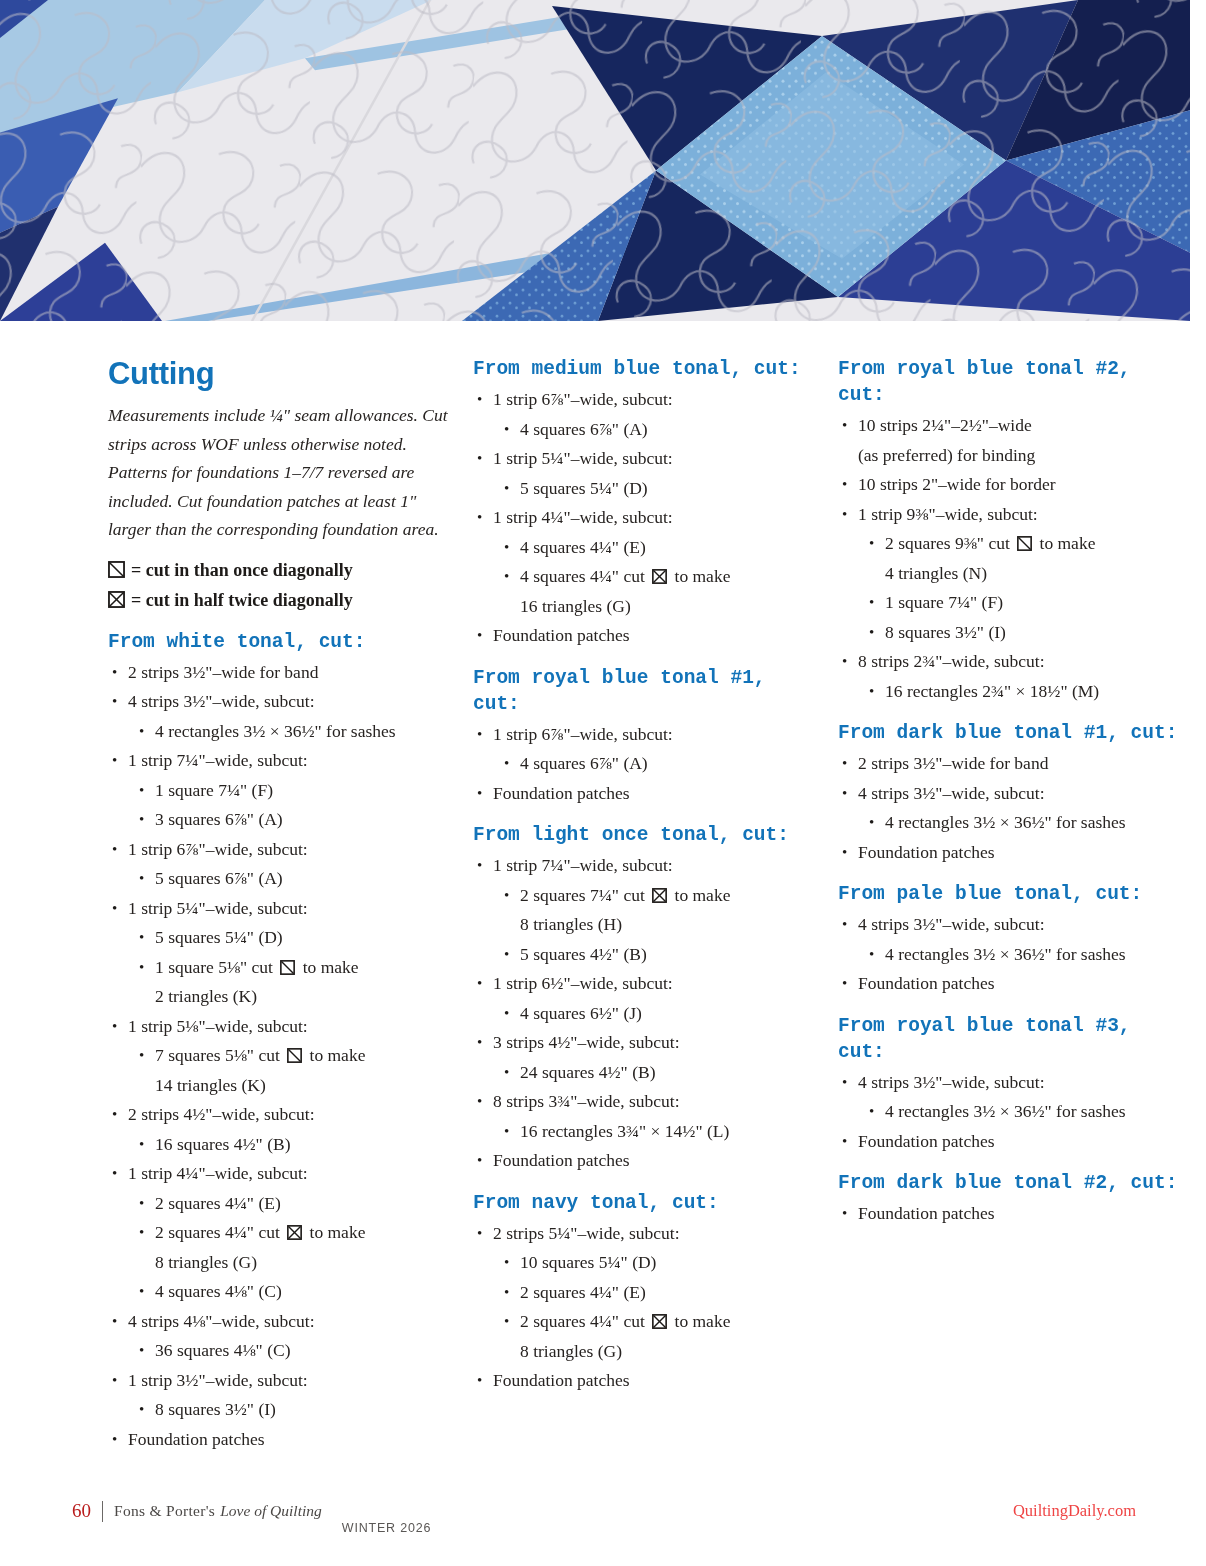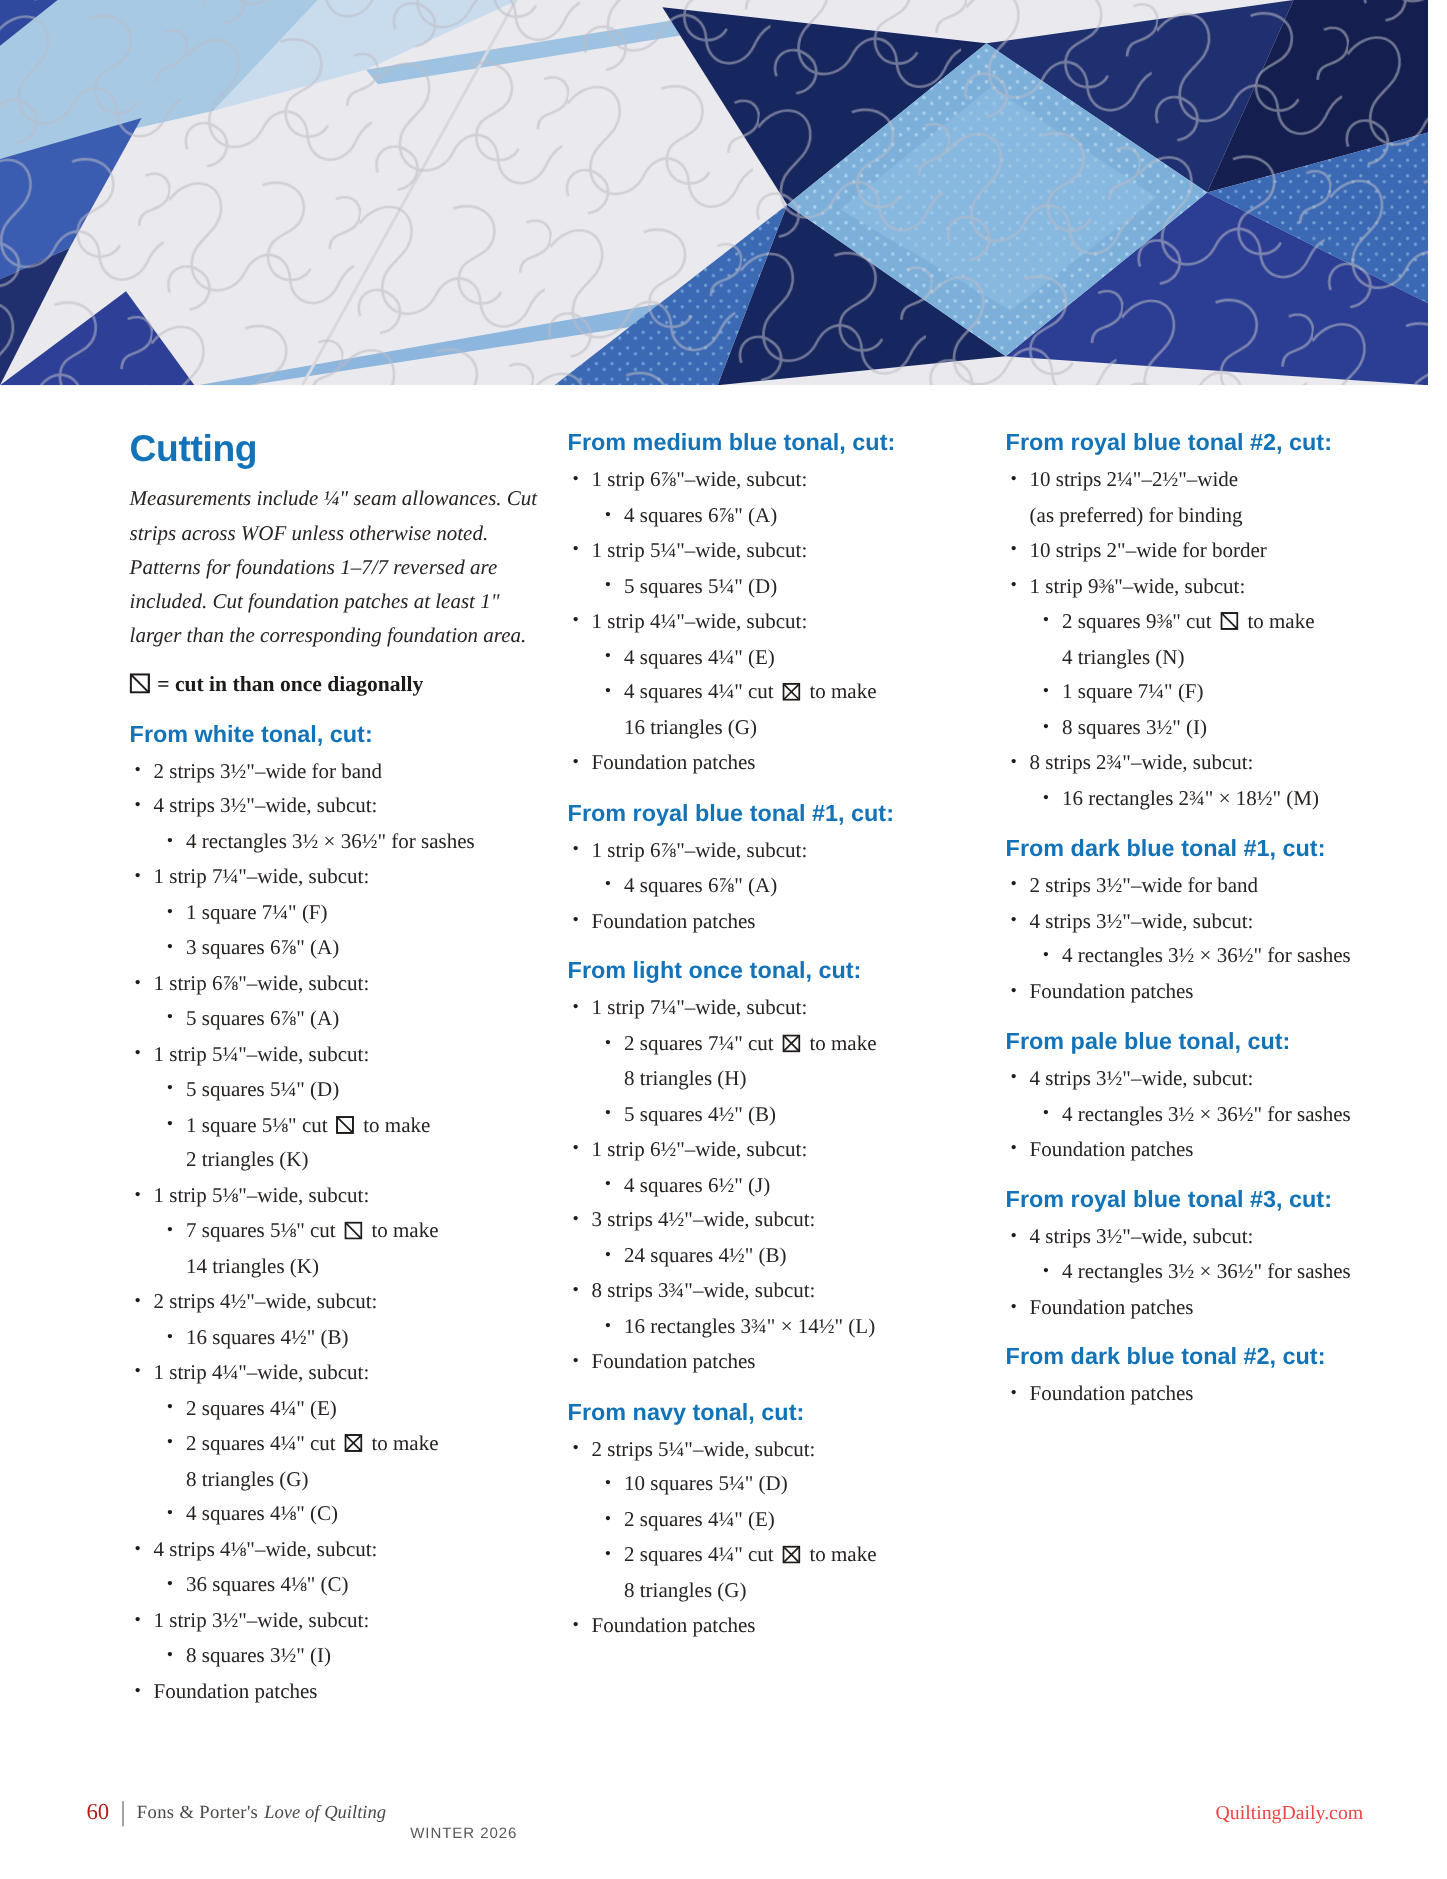--- a/index.html
+++ b/index.html
@@ -25,7 +25,7 @@
   .legend-row .icon-cut{width:17px;height:17px;vertical-align:-2.5px;margin:0 6px 0 0;}
 
   .section-heading{
-    font-family:Liberation Sans, sans-serif;
+    font-family:Liberation Mono, monospace;
     font-weight:700;font-size:19.5px;line-height:26px;color:#1273b9;
     margin:14px 0 3px 0;
   }

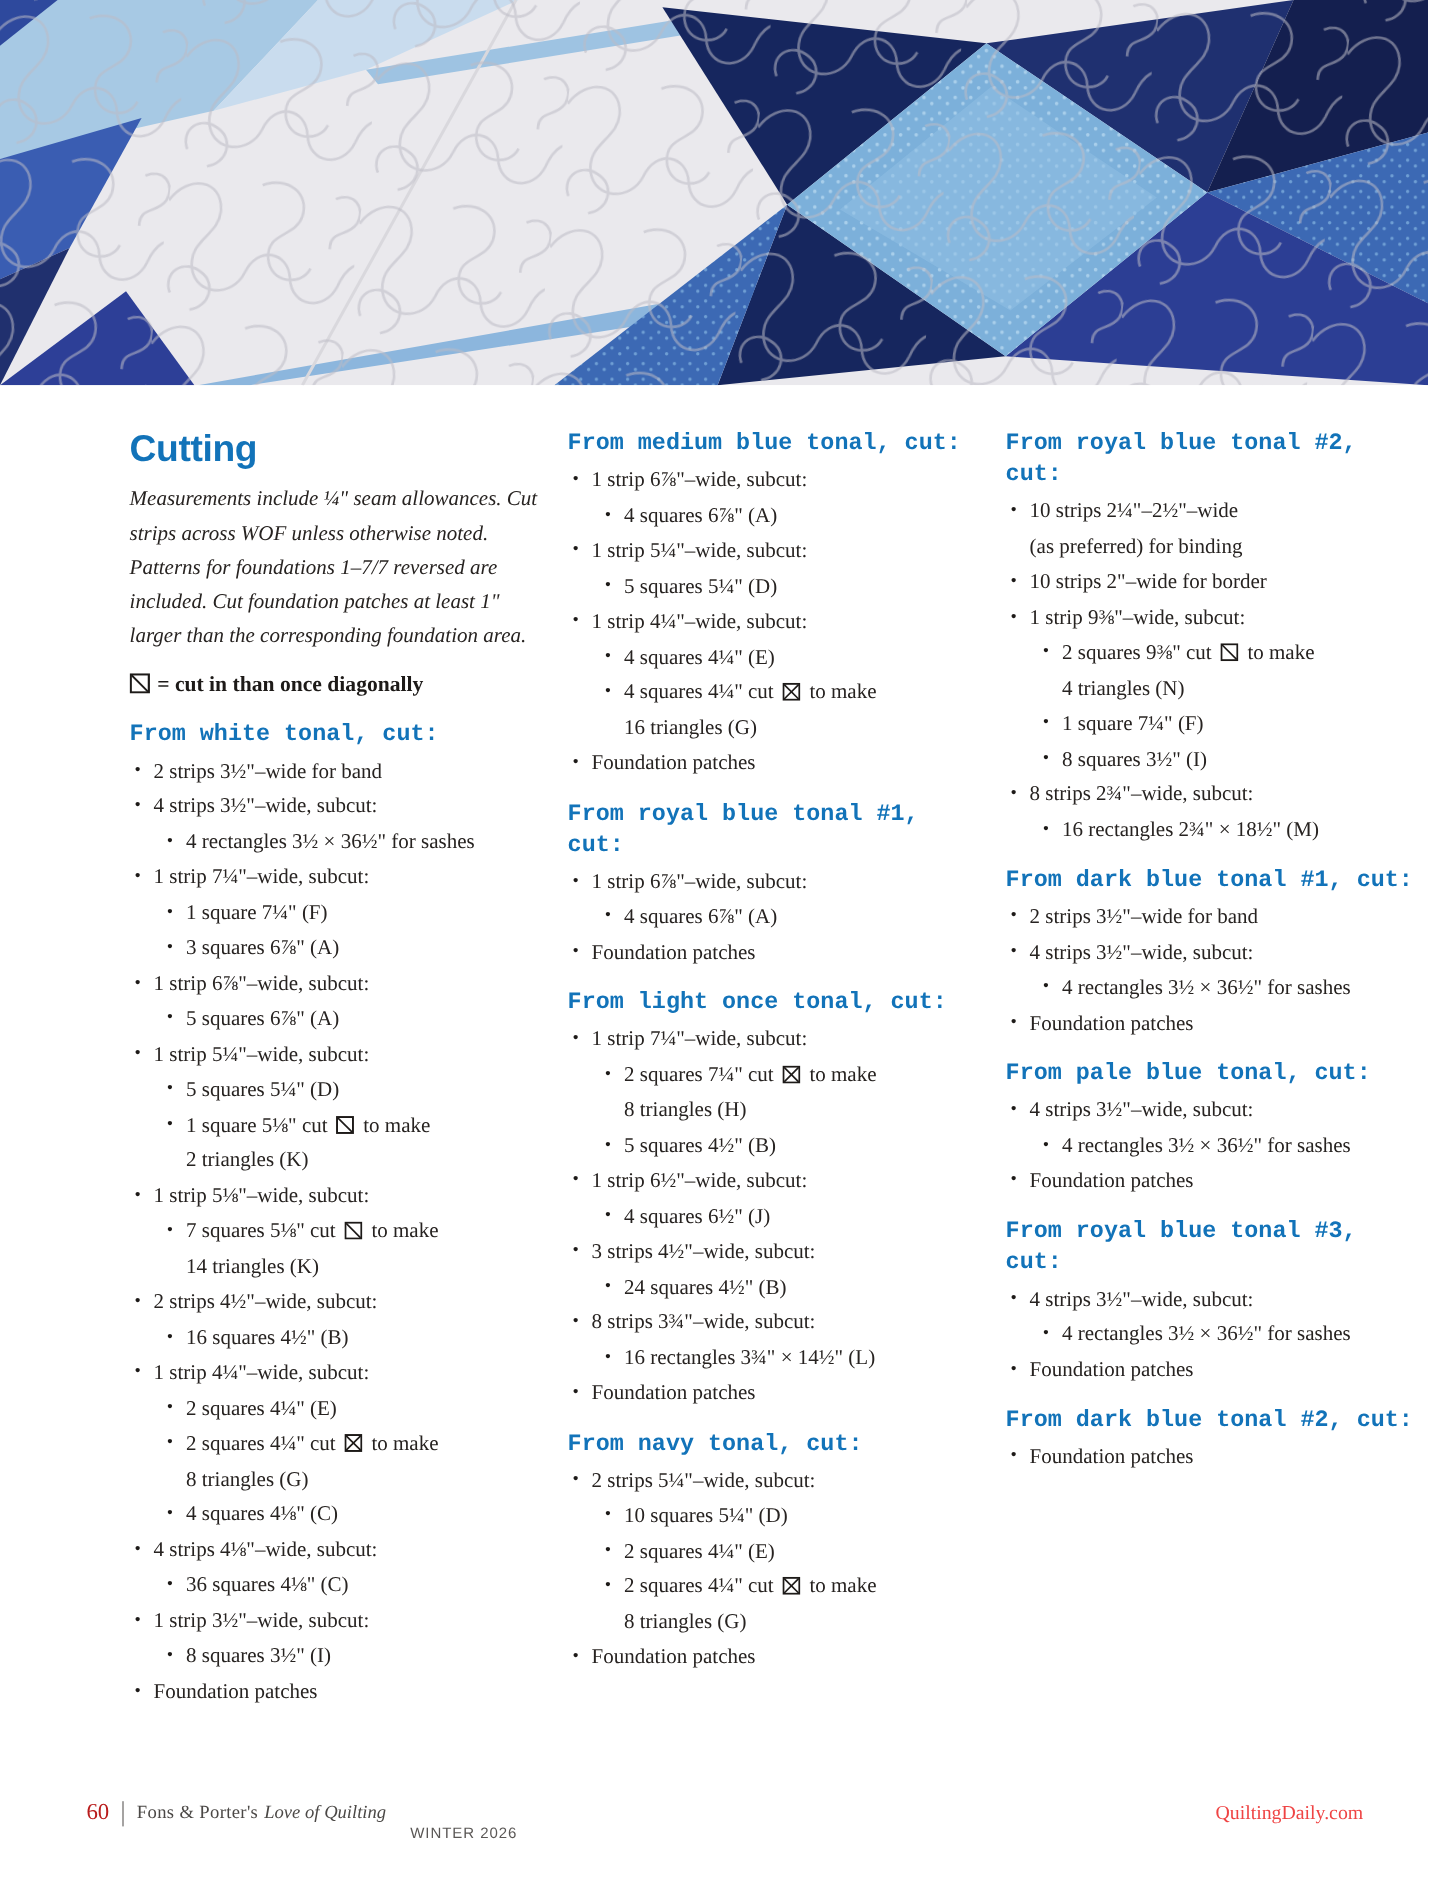--- a/index.html
+++ b/index.html
@@ -112,6 +112,11 @@
             <rect x="0.8" y="0.8" width="12.4" height="12.4" fill="none" stroke="currentColor" stroke-width="1.5"></rect>
             <line x1="1.4" y1="1.4" x2="12.6" y2="12.6" stroke="currentColor" stroke-width="1.3"></line>
           </svg><span class="legend-text">= cut in than once diagonally</span></div>
+        <div class="legend-row"><svg viewBox="0 0 14 14" class="icon-cut">
+            <rect x="0.8" y="0.8" width="12.4" height="12.4" fill="none" stroke="currentColor" stroke-width="1.5"></rect>
+            <line x1="1.4" y1="1.4" x2="12.6" y2="12.6" stroke="currentColor" stroke-width="1.3"></line>
+            <line x1="12.6" y1="1.4" x2="1.4" y2="12.6" stroke="currentColor" stroke-width="1.3"></line>
+          </svg><span class="legend-text">= cut in half twice diagonally</span></div>
       </div>
     <div id="col1">
         <section class="section">

